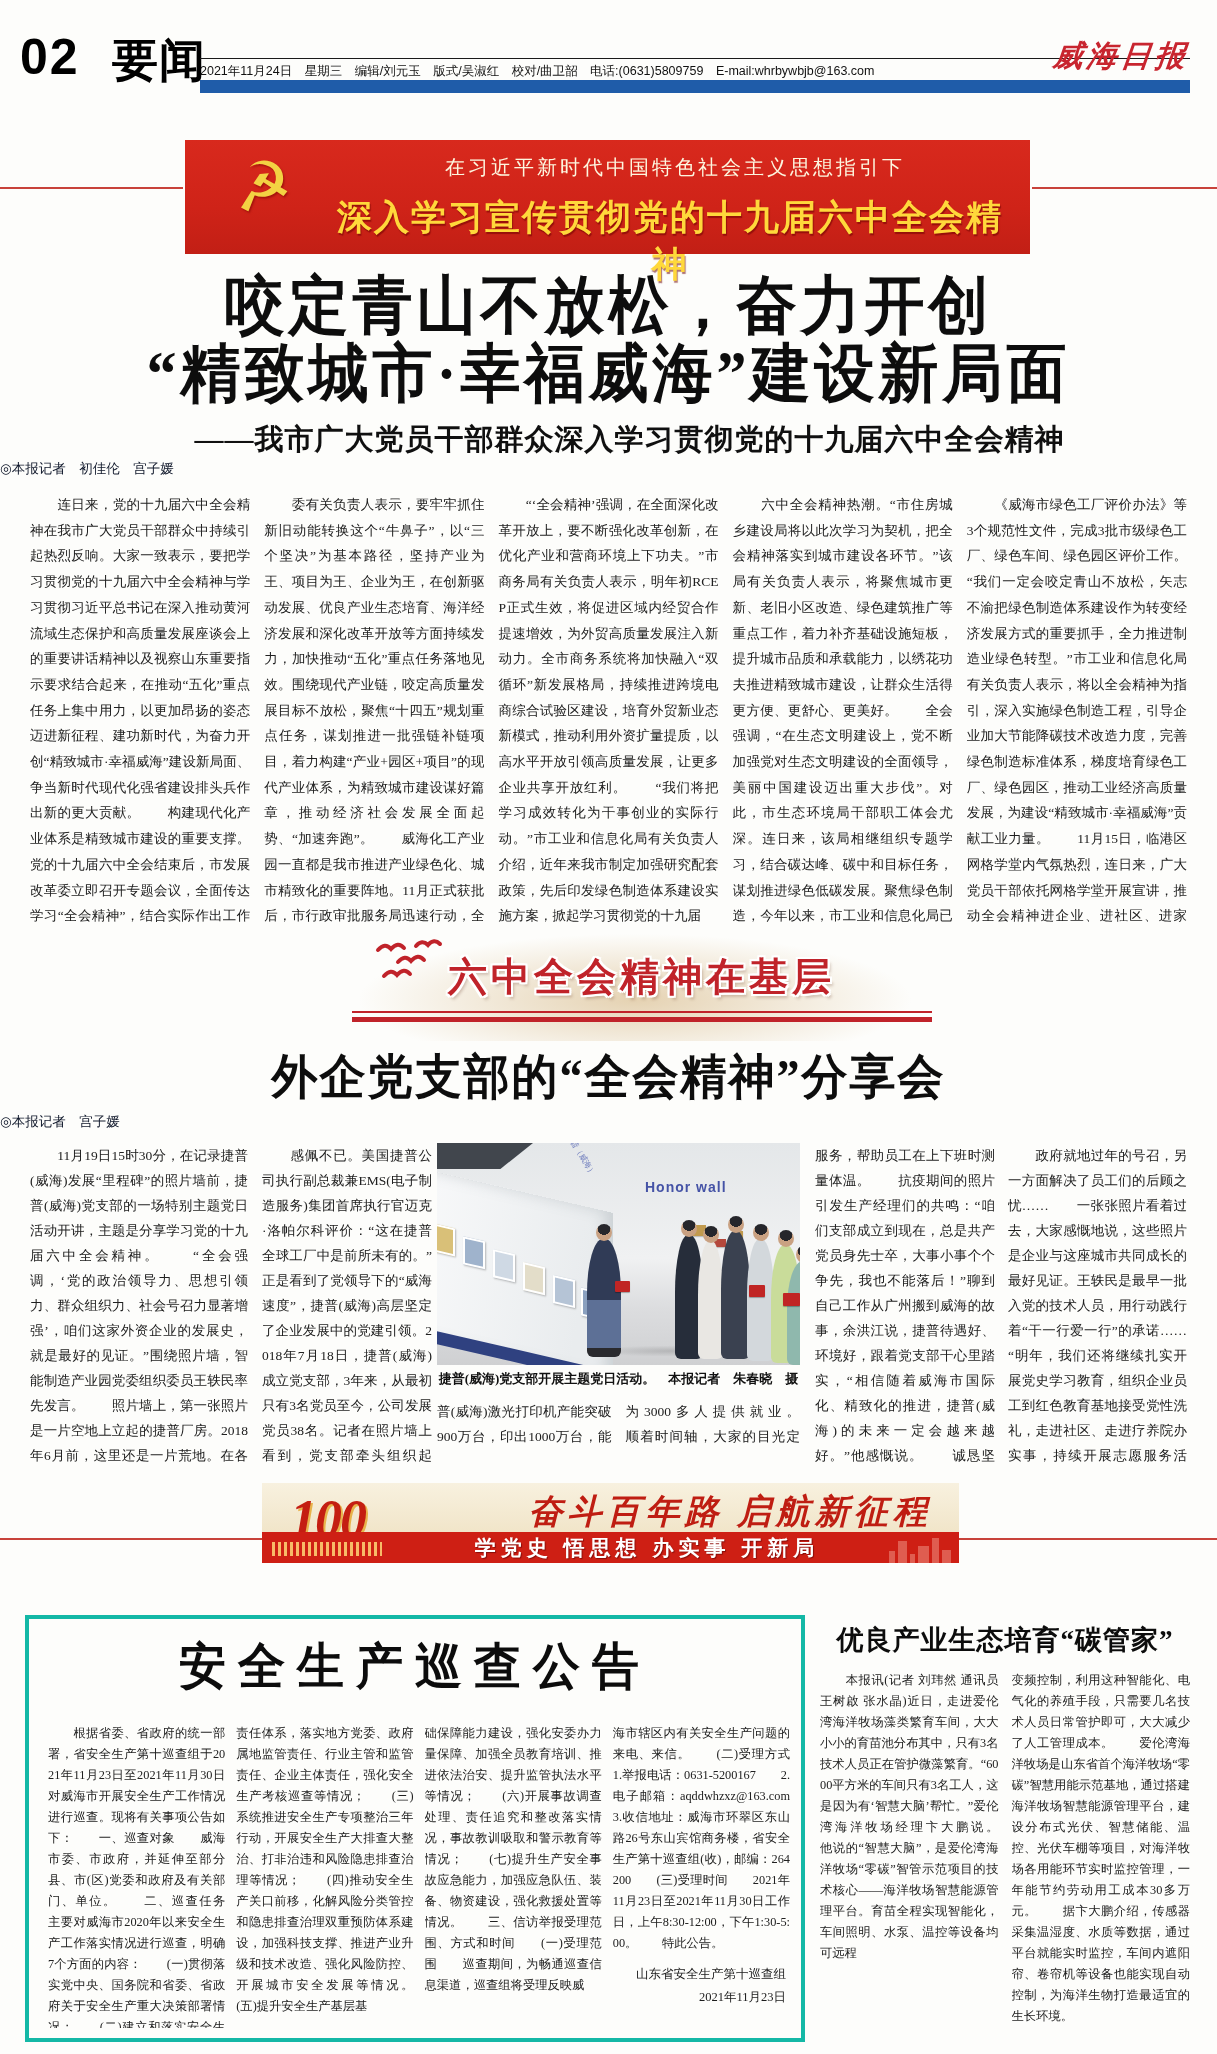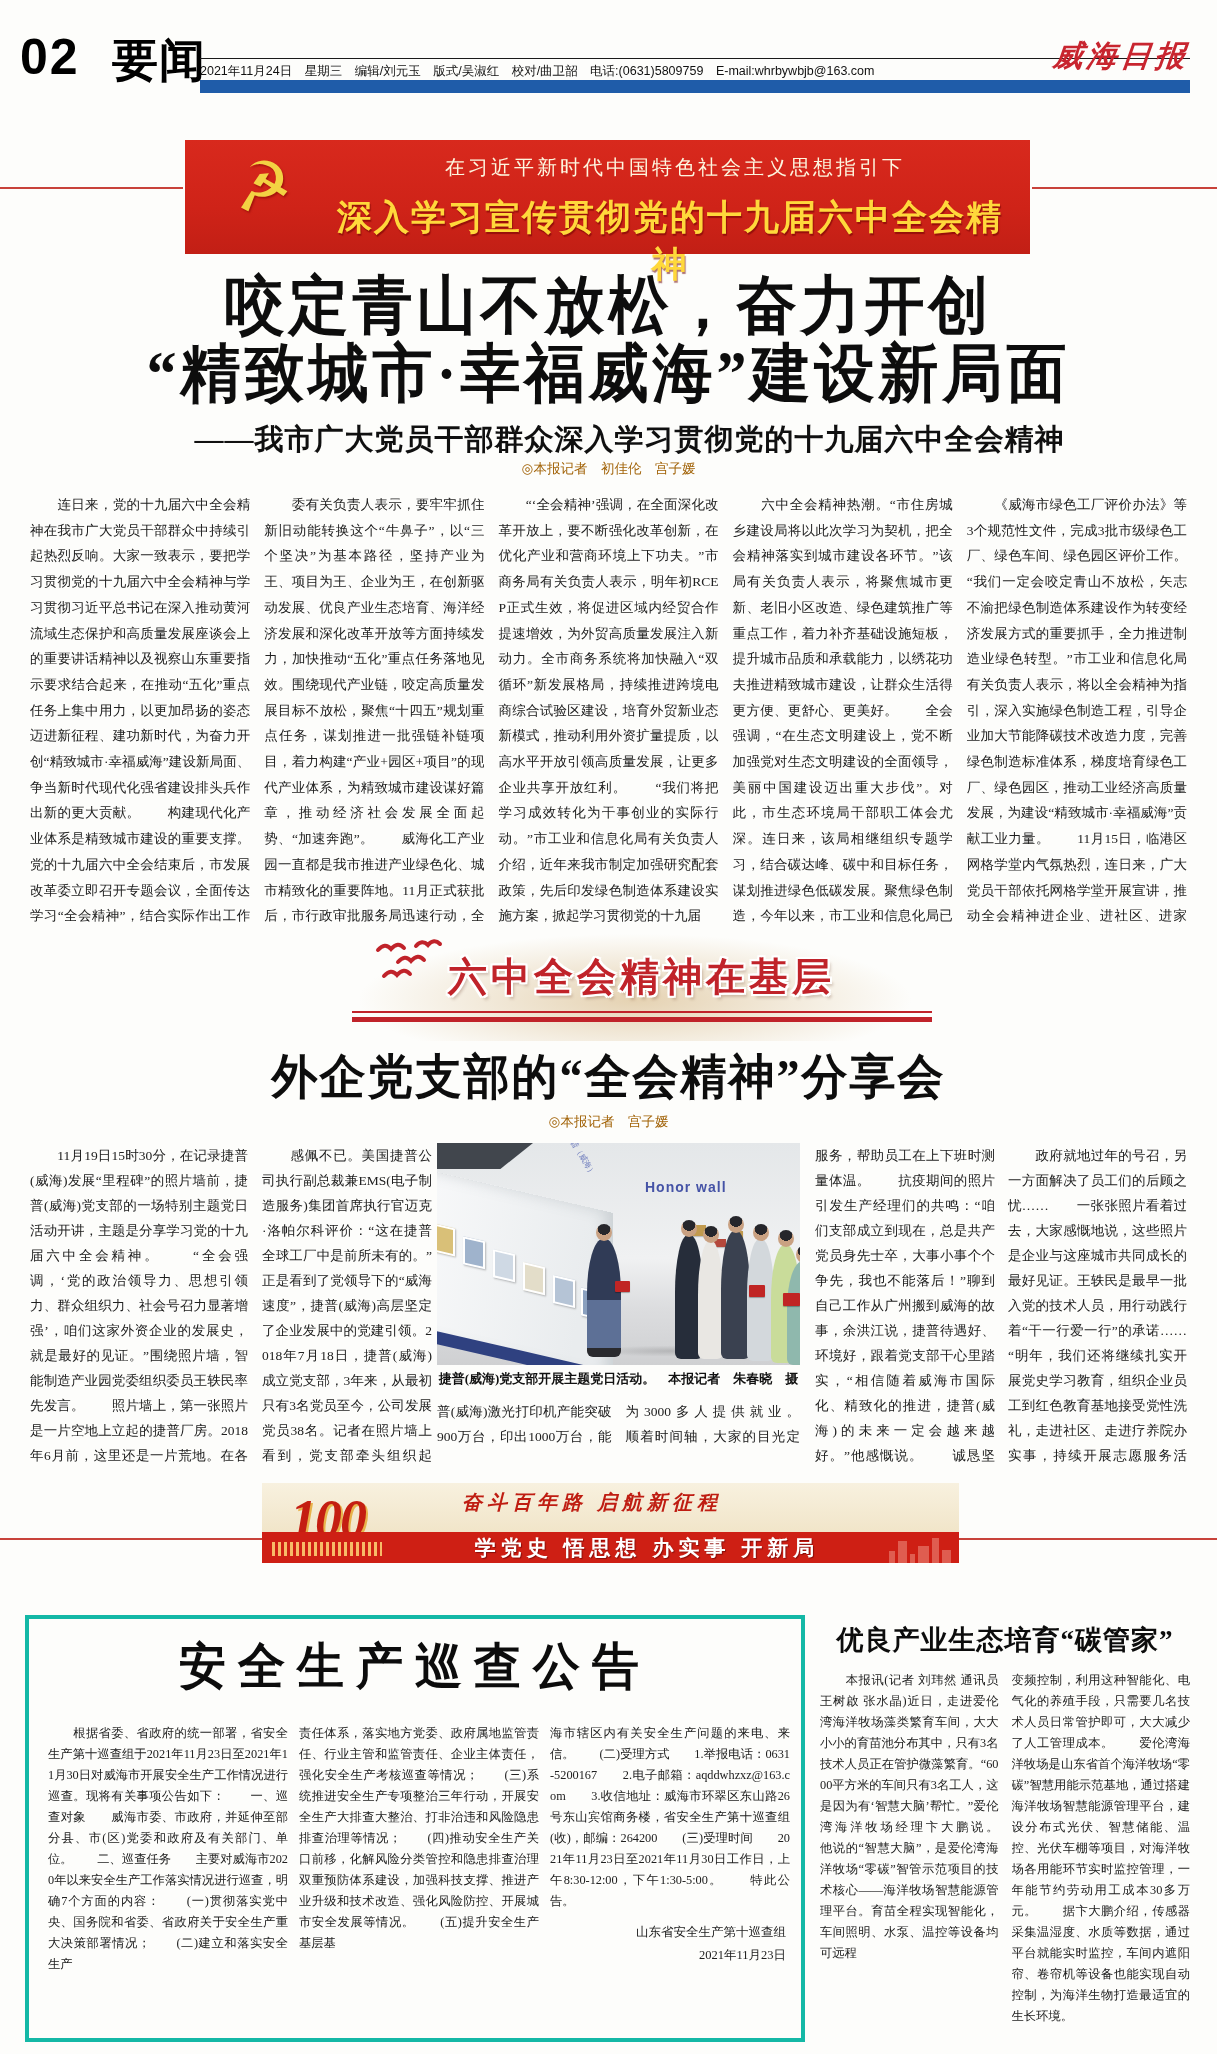--- a/index.html
+++ b/index.html
@@ -42,7 +42,7 @@
   .h1a { top:266px; } .h1b { top:334px; }
   .h1sub { position:absolute; left:0; top:420px; width:1217px; text-align:center;
            font-size:29px; font-weight:900; color:#101010; letter-spacing:1px;margin-left:21px;}
-  .byline { position:absolute; width:1217px; left:0; text-align:center; font-size:13.5px; color:#a16207; }
+  .byline { position:absolute; width:1217px; left:0; text-align:left; font-size:13.5px; color:#0f172a; }
   .lead-cols { position:absolute; left:30px; top:492px; width:1157px; height:437px; display:flex; gap:14px; }
   .lead-col { flex:1; font-size:13.5px; line-height:25.7px; height:437px; }
 

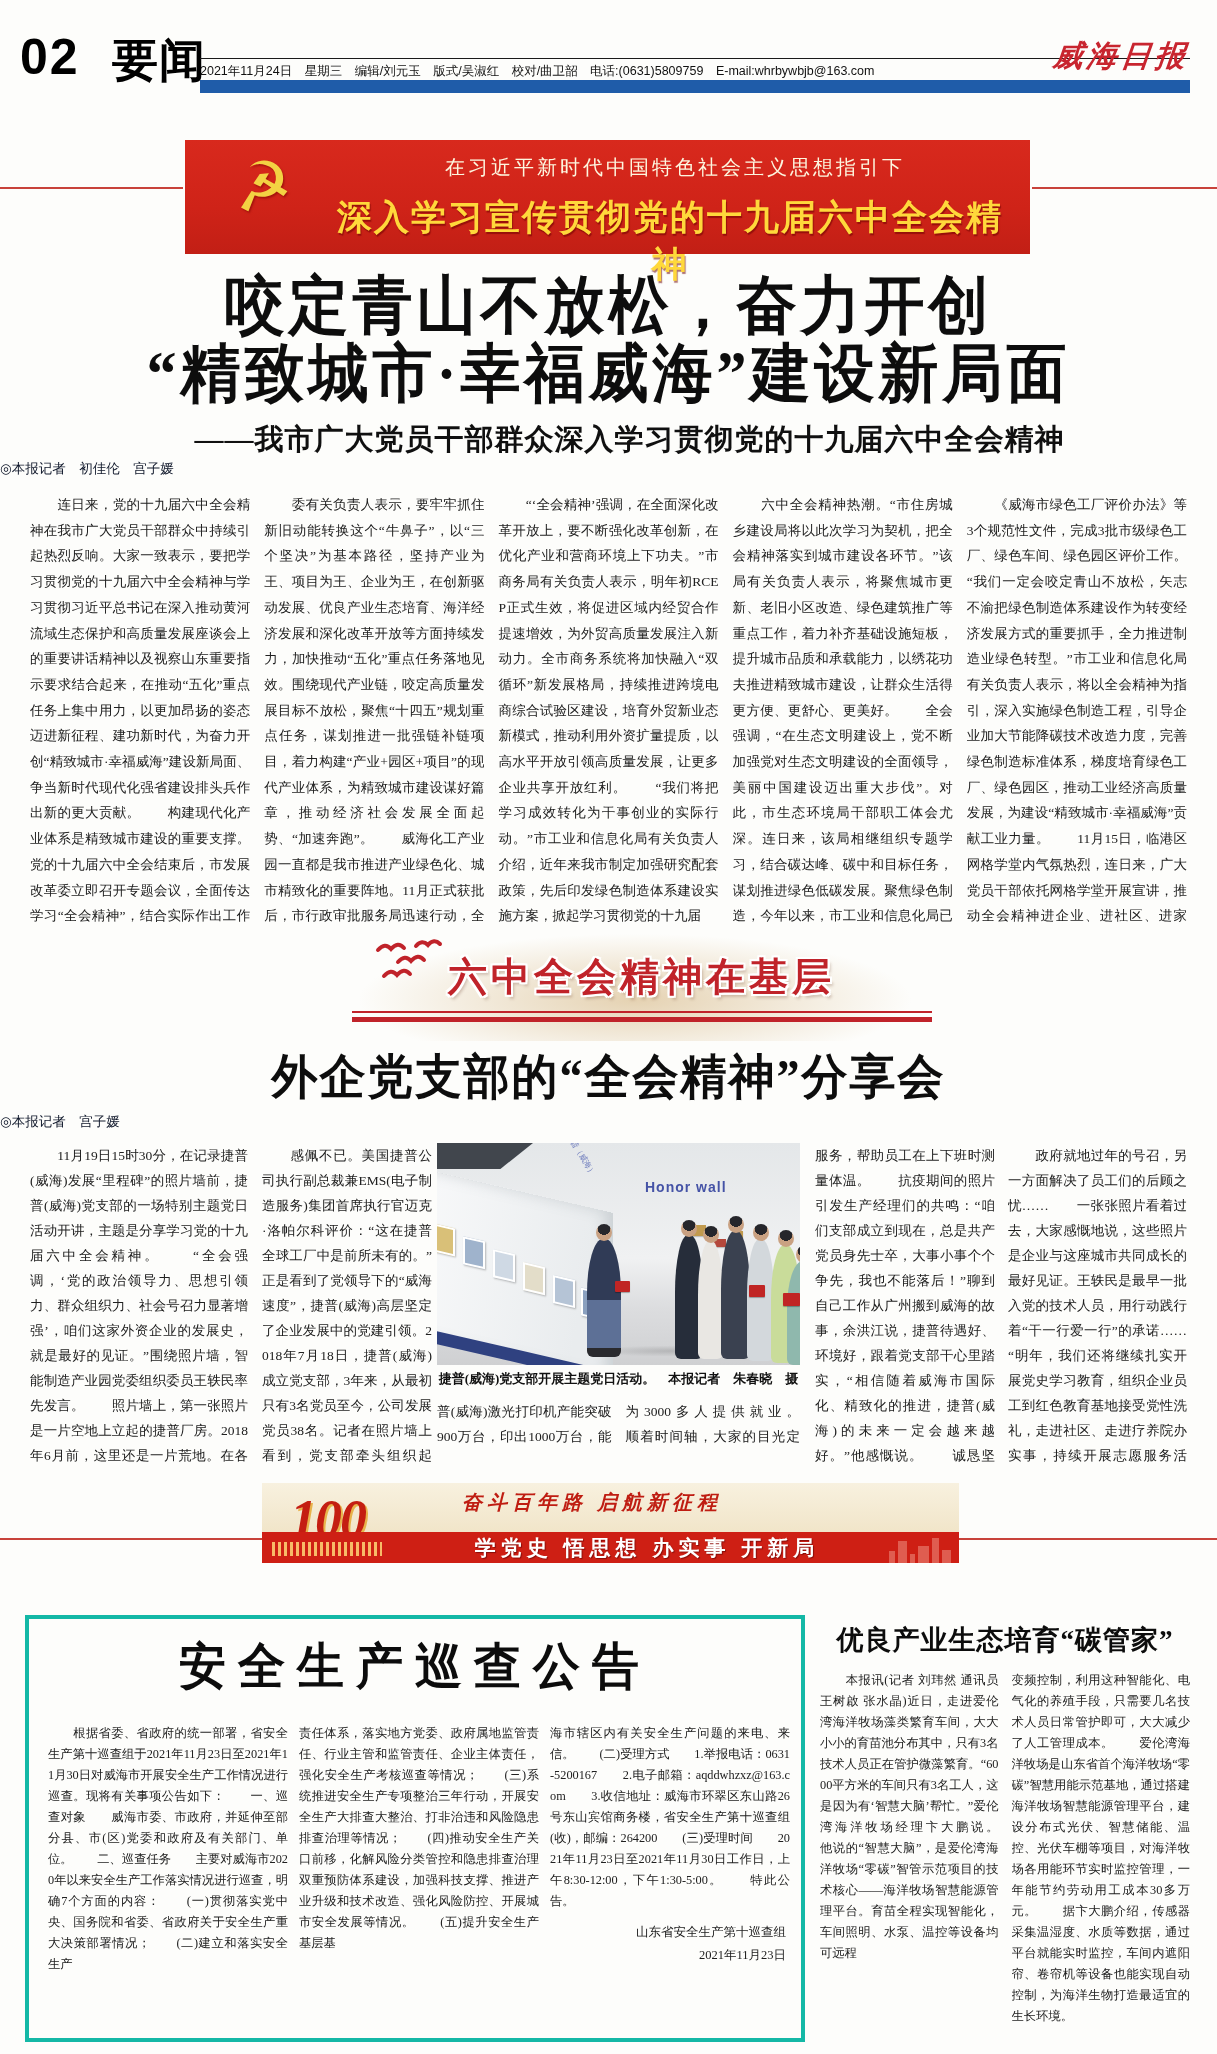--- a/index.html
+++ b/index.html
@@ -99,7 +99,7 @@
   .cb-100marks { position:absolute; left:30px; top:56px; width:96px; height:9px;
                  background:repeating-linear-gradient(90deg,#c41e12 0 2px,transparent 2px 4px);
                  box-shadow:0 6px 0 -3px #c41e12; opacity:.8; }
-  .cb-callig { position:absolute; left:200px; top:6px; width:470px; text-align:left; font-size:20px;
+  .cb-callig { position:absolute; left:200px; top:6px; width:470px; text-align:right; font-size:34px;
                font-weight:900; font-style:italic; color:#bf1d12; letter-spacing:5px; }
   .cb-line2 { position:absolute; left:150px; top:2px; width:470px; text-align:center; font-size:21px; font-weight:900;
               color:#fff; letter-spacing:5px; font-family:"Liberation Sans",sans-serif;

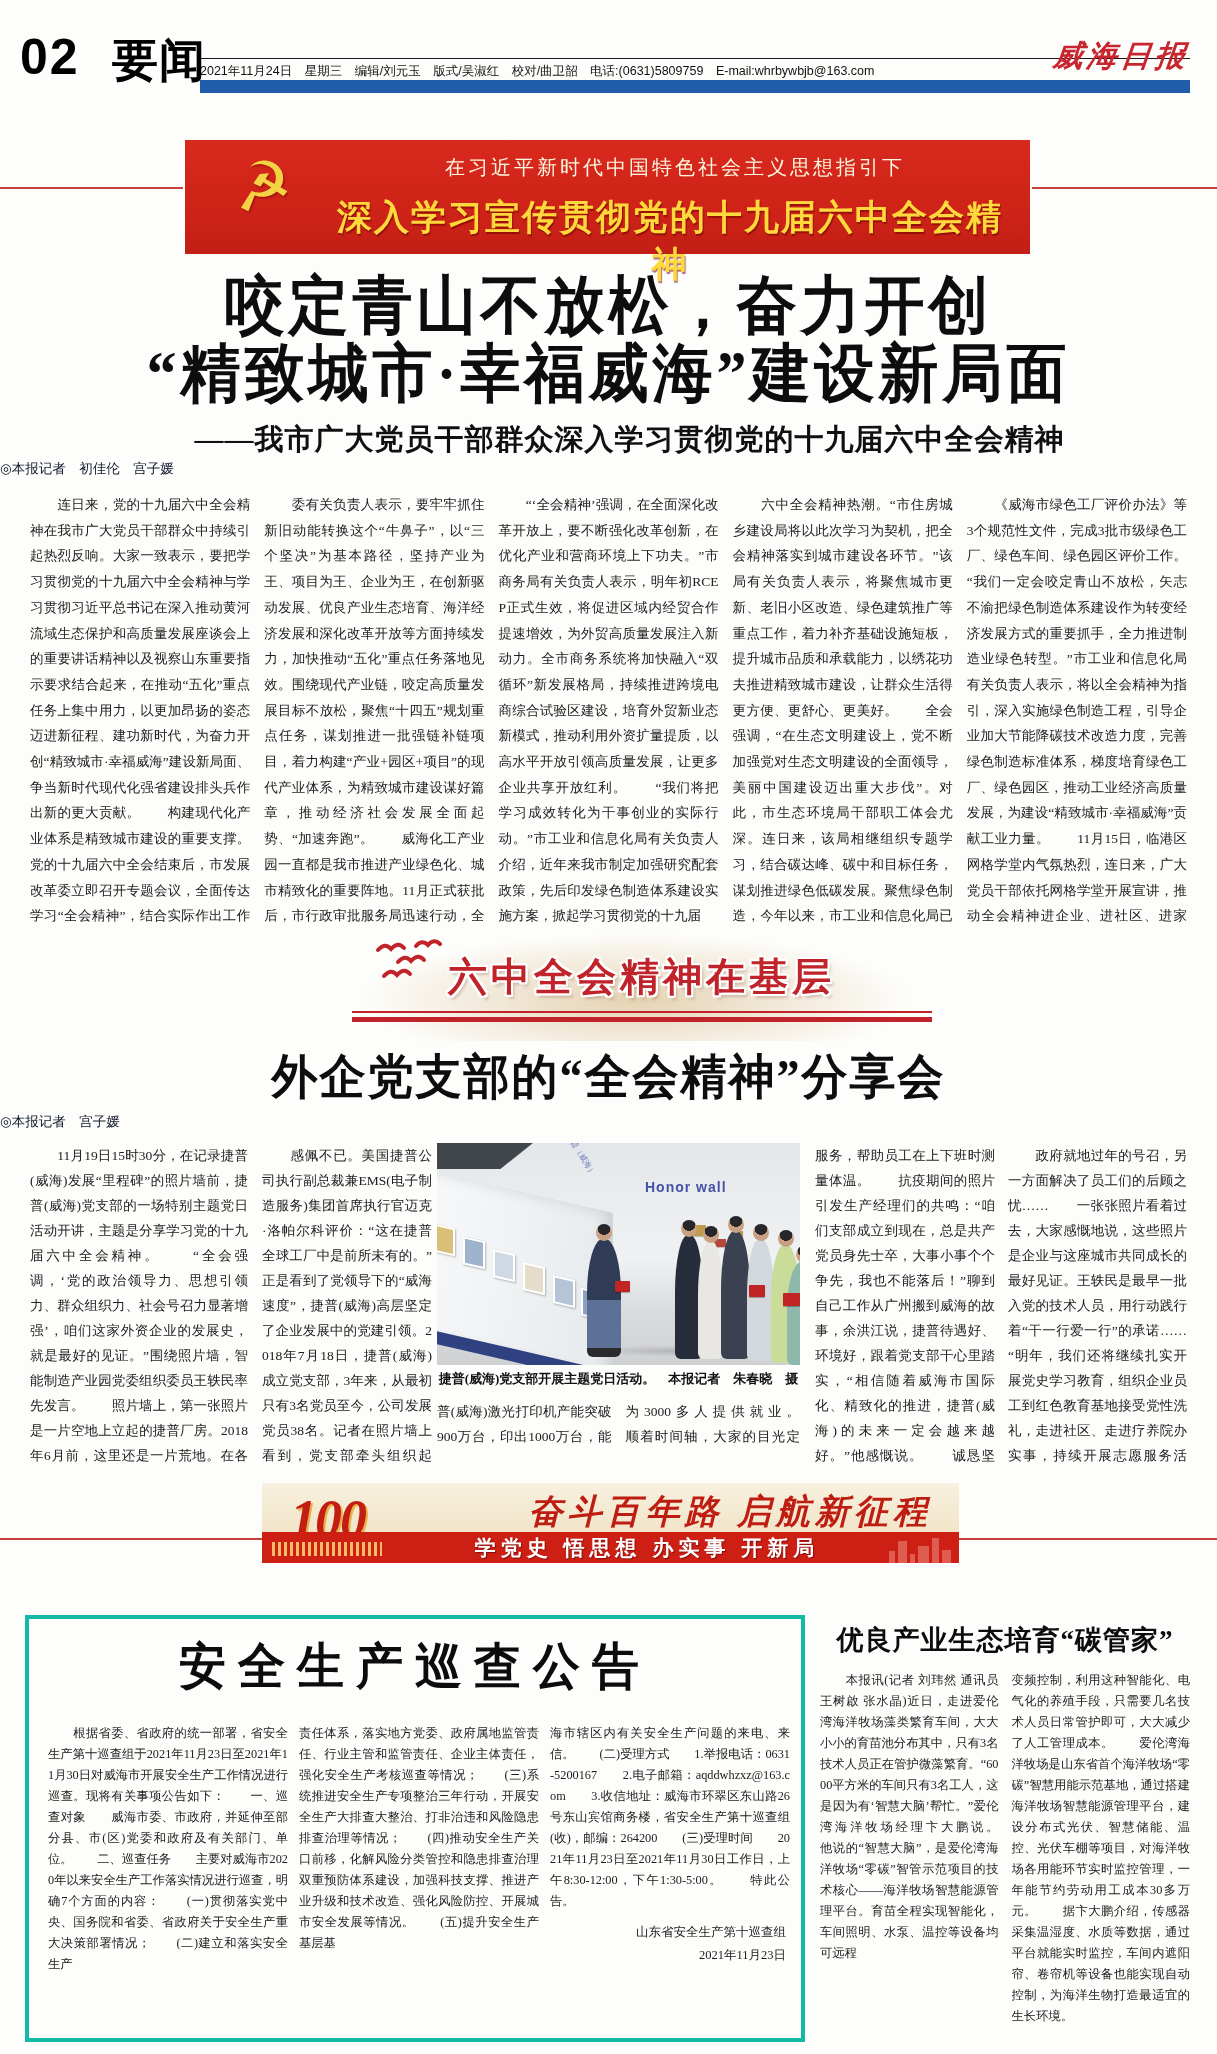--- a/index.html
+++ b/index.html
@@ -235,6 +235,7 @@
     <div class="nbox-cols">
       <div class="nbox-col jtext">　　根据省委、省政府的统一部署，省安全生产第十巡查组于2021年11月23日至2021年11月30日对威海市开展安全生产工作情况进行巡查。现将有关事项公告如下：　　一、巡查对象　　威海市委、市政府，并延伸至部分县、市(区)党委和政府及有关部门、单位。　　二、巡查任务　　主要对威海市2020年以来安全生产工作落实情况进行巡查，明确7个方面的内容：　　(一)贯彻落实党中央、国务院和省委、省政府关于安全生产重大决策部署情况；　　(二)建立和落实安全生产</div>
       <div class="nbox-col jtext">责任体系，落实地方党委、政府属地监管责任、行业主管和监管责任、企业主体责任，强化安全生产考核巡查等情况；　　(三)系统推进安全生产专项整治三年行动，开展安全生产大排查大整治、打非治违和风险隐患排查治理等情况；　　(四)推动安全生产关口前移，化解风险分类管控和隐患排查治理双重预防体系建设，加强科技支撑、推进产业升级和技术改造、强化风险防控、开展城市安全发展等情况。　　(五)提升安全生产基层基</div>
+      <div class="nbox-col jtext">础保障能力建设，强化安委办力量保障、加强全员教育培训、推进依法治安、提升监管执法水平等情况；　　(六)开展事故调查处理、责任追究和整改落实情况，事故教训吸取和警示教育等情况；　　(七)提升生产安全事故应急能力，加强应急队伍、装备、物资建设，强化救援处置等情况。　　三、信访举报受理范围、方式和时间　　(一)受理范围　　巡查期间，为畅通巡查信息渠道，巡查组将受理反映威</div>
       <div class="nbox-col">
         <div class="jtext" style="font-size:12.3px;line-height:21px;">海市辖区内有关安全生产问题的来电、来信。　　(二)受理方式　　1.举报电话：0631-5200167　　2.电子邮箱：aqddwhzxz@163.com　　3.收信地址：威海市环翠区东山路26号东山宾馆商务楼，省安全生产第十巡查组(收)，邮编：264200　　(三)受理时间　　2021年11月23日至2021年11月30日工作日，上午8:30-12:00，下午1:30-5:00。　　特此公告。</div>
         <div class="n-sign">山东省安全生产第十巡查组</div>

